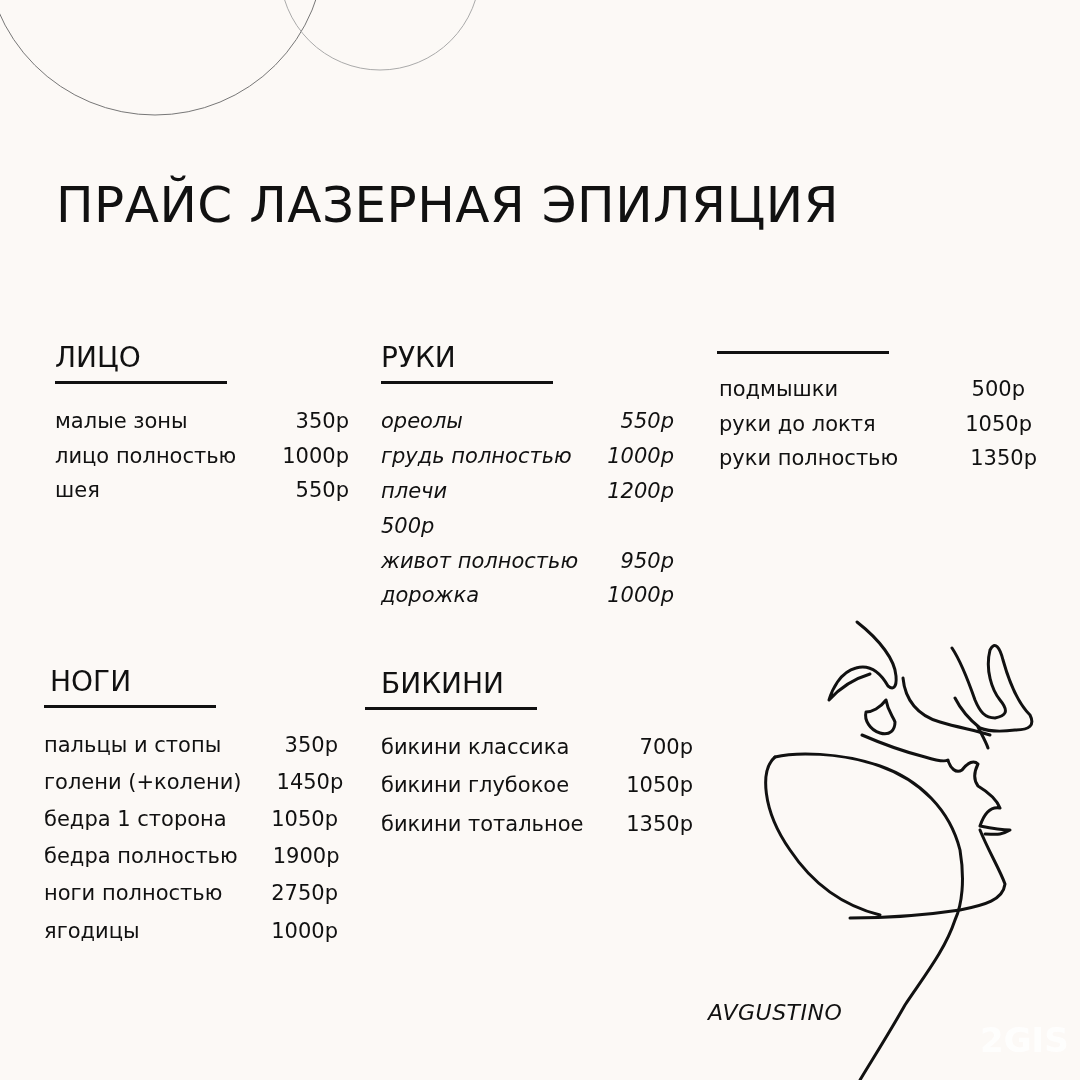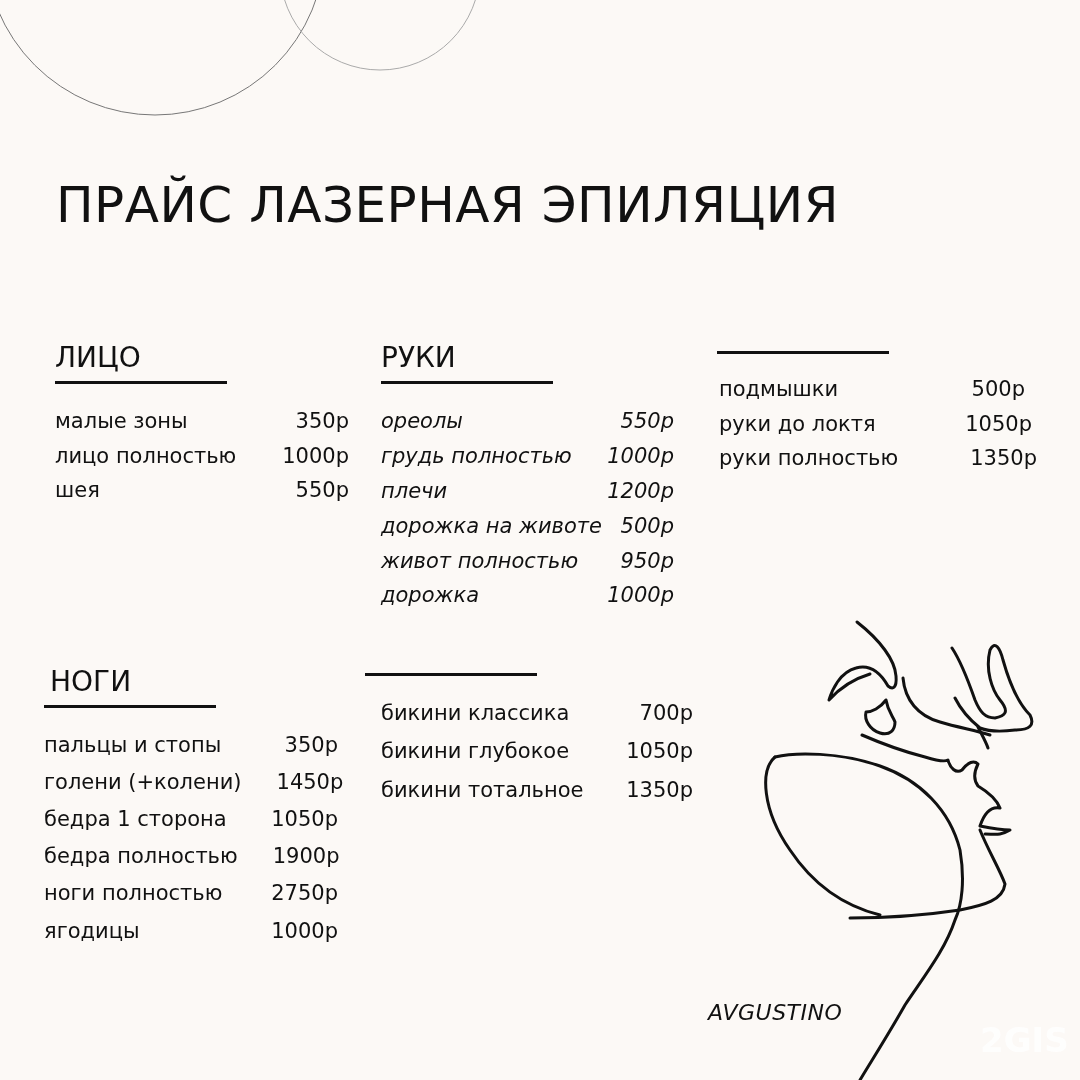--- a/index.html
+++ b/index.html
@@ -114,7 +114,6 @@
         <span class="price">1200р</span>
       </div>
     <div class="row">
-        <span>дорожка на животе</span>
         <span class="price">500р</span>
       </div>
     <div class="row">

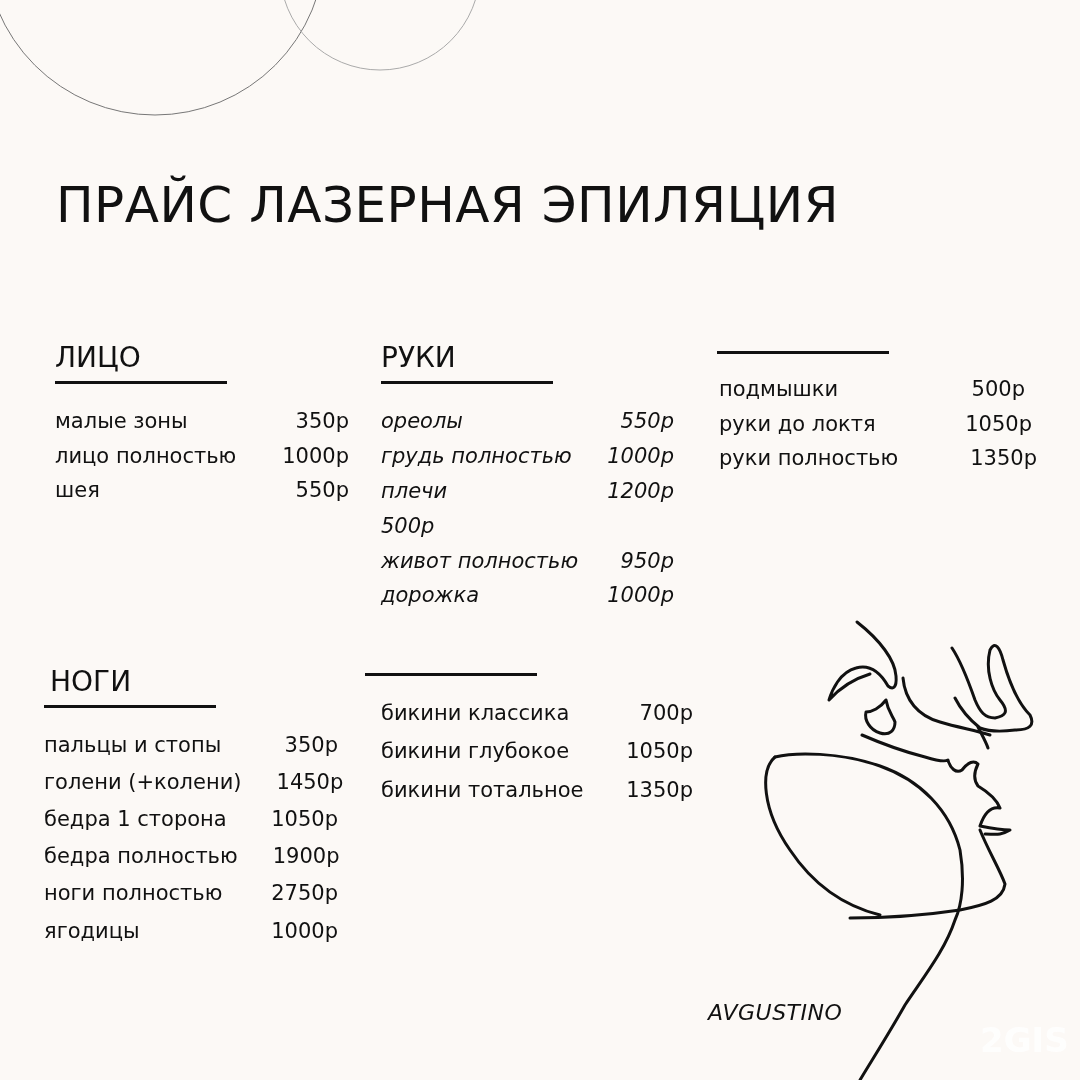--- a/index.html
+++ b/index.html
@@ -177,6 +177,7 @@
 </div>
 
 <div class="section" id="sec-bikini">
+  <div class="head">БИКИНИ</div>
   <div class="rule" style="width:172px"></div>
   <div class="rows">
     <div class="row">

